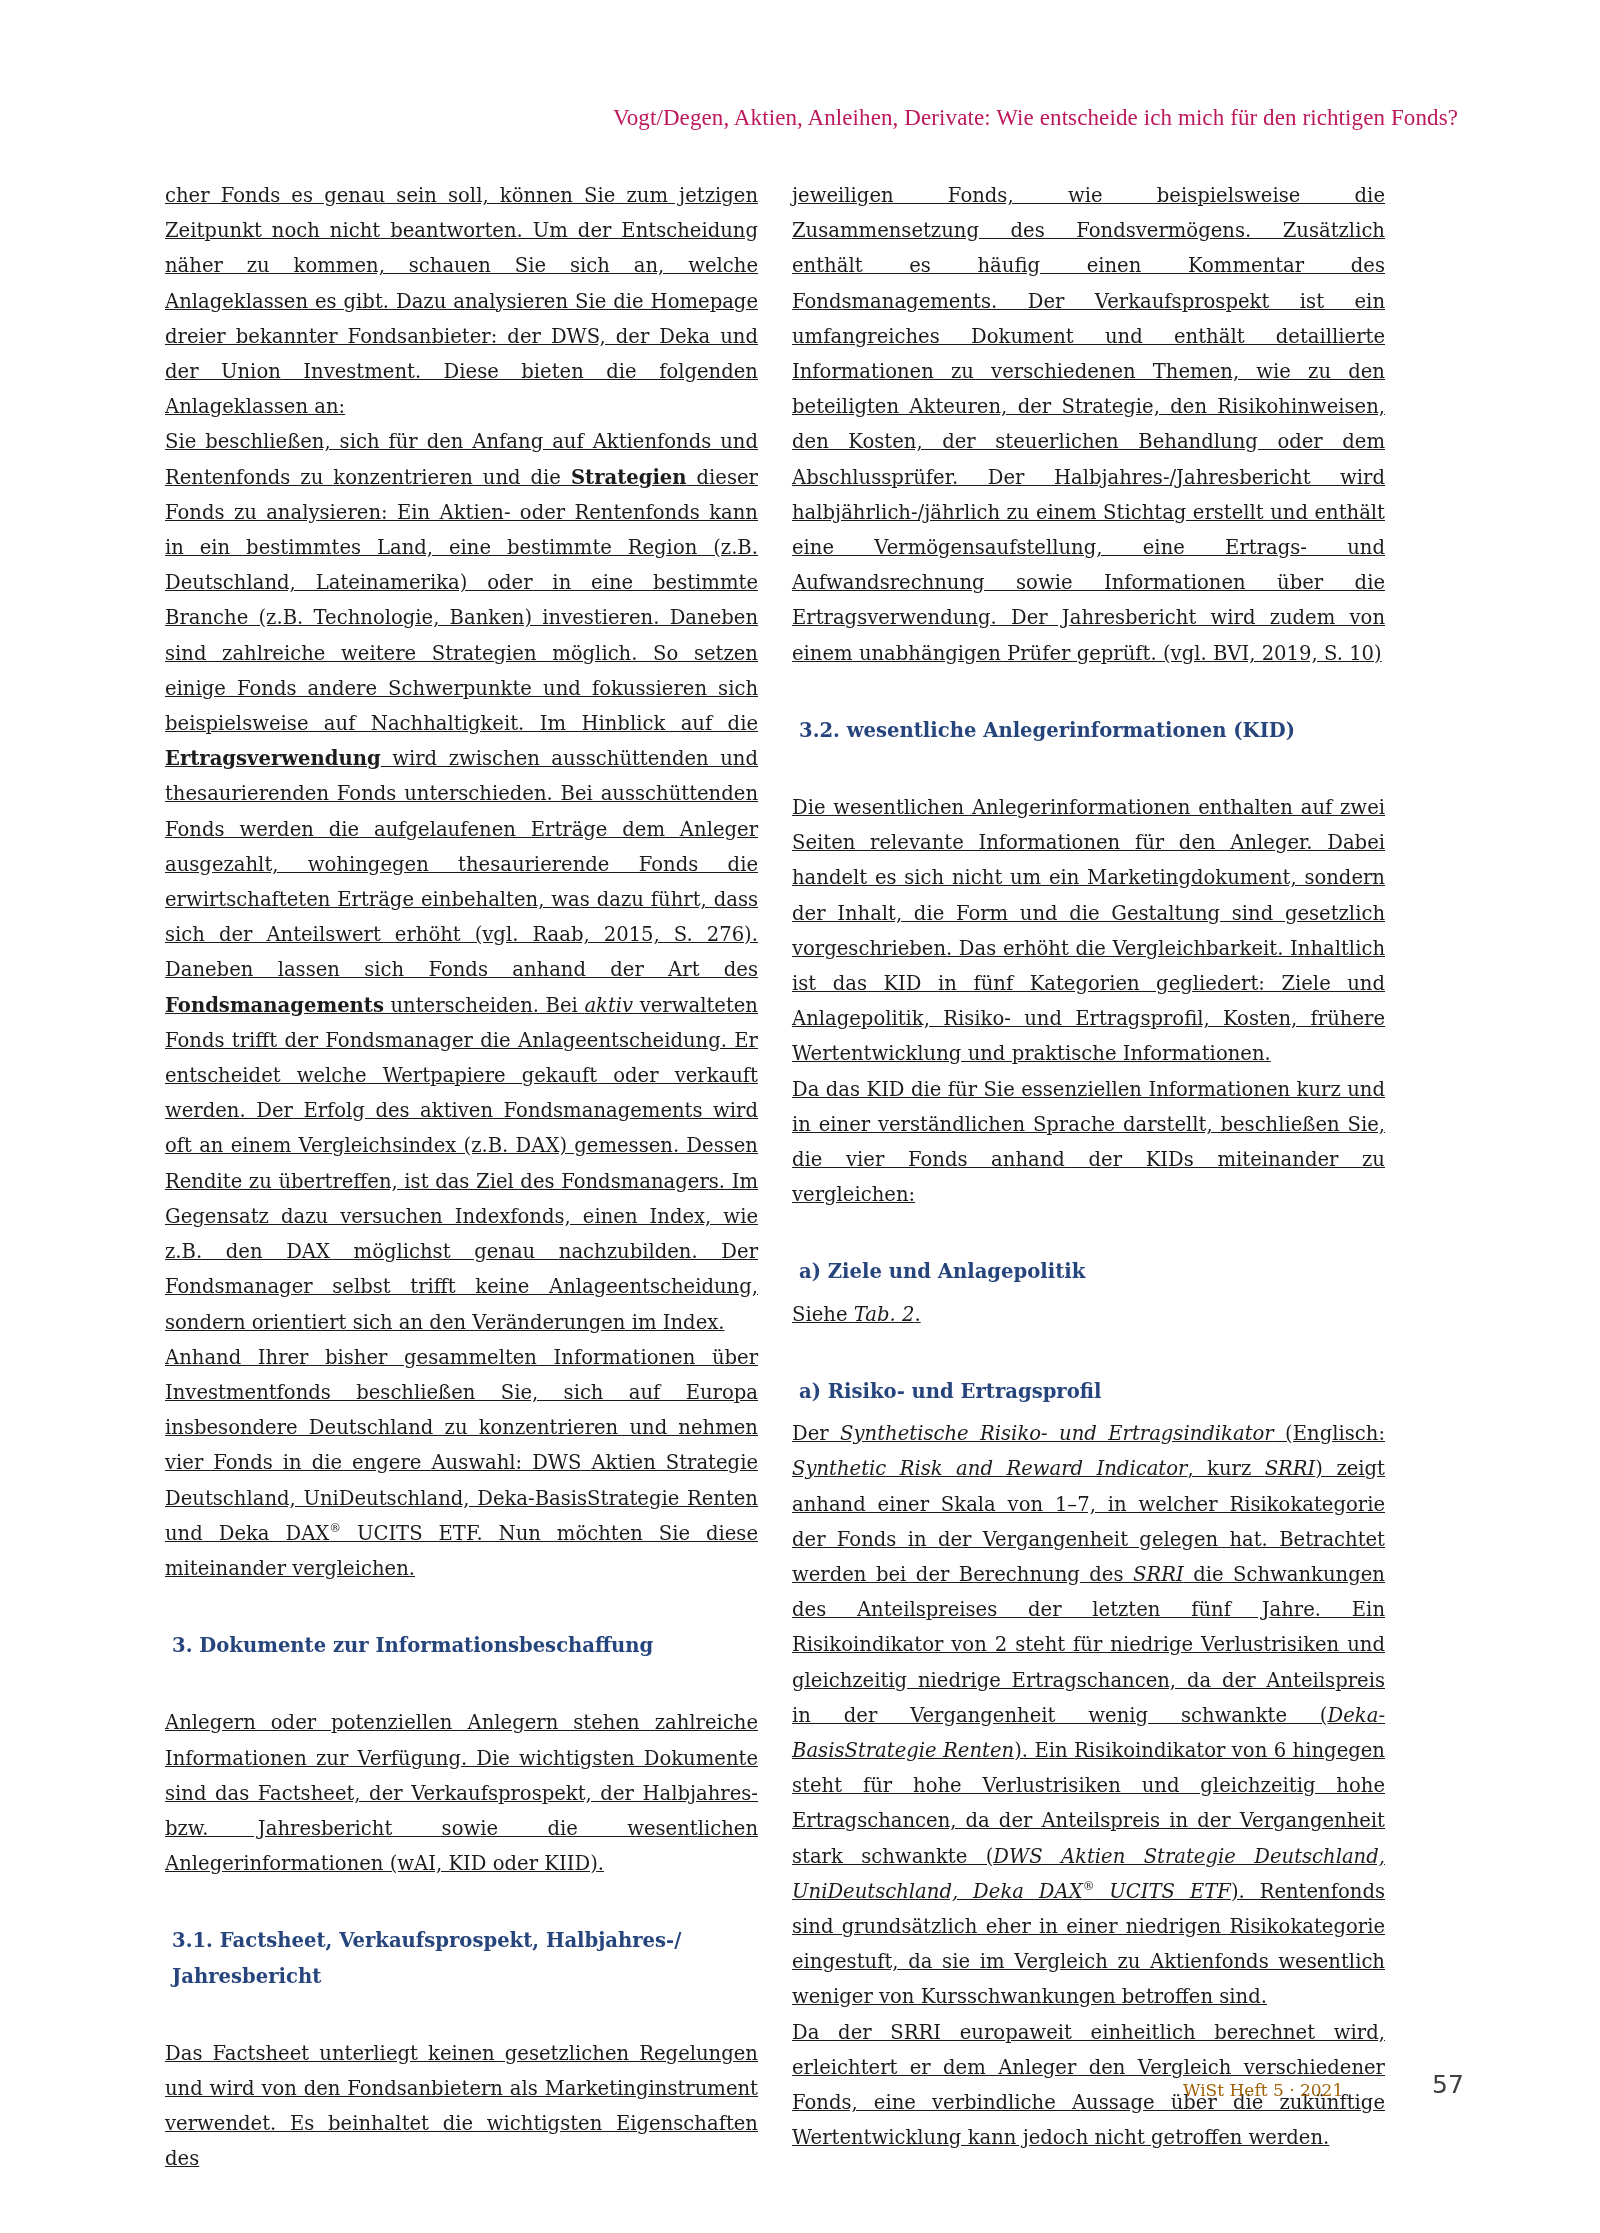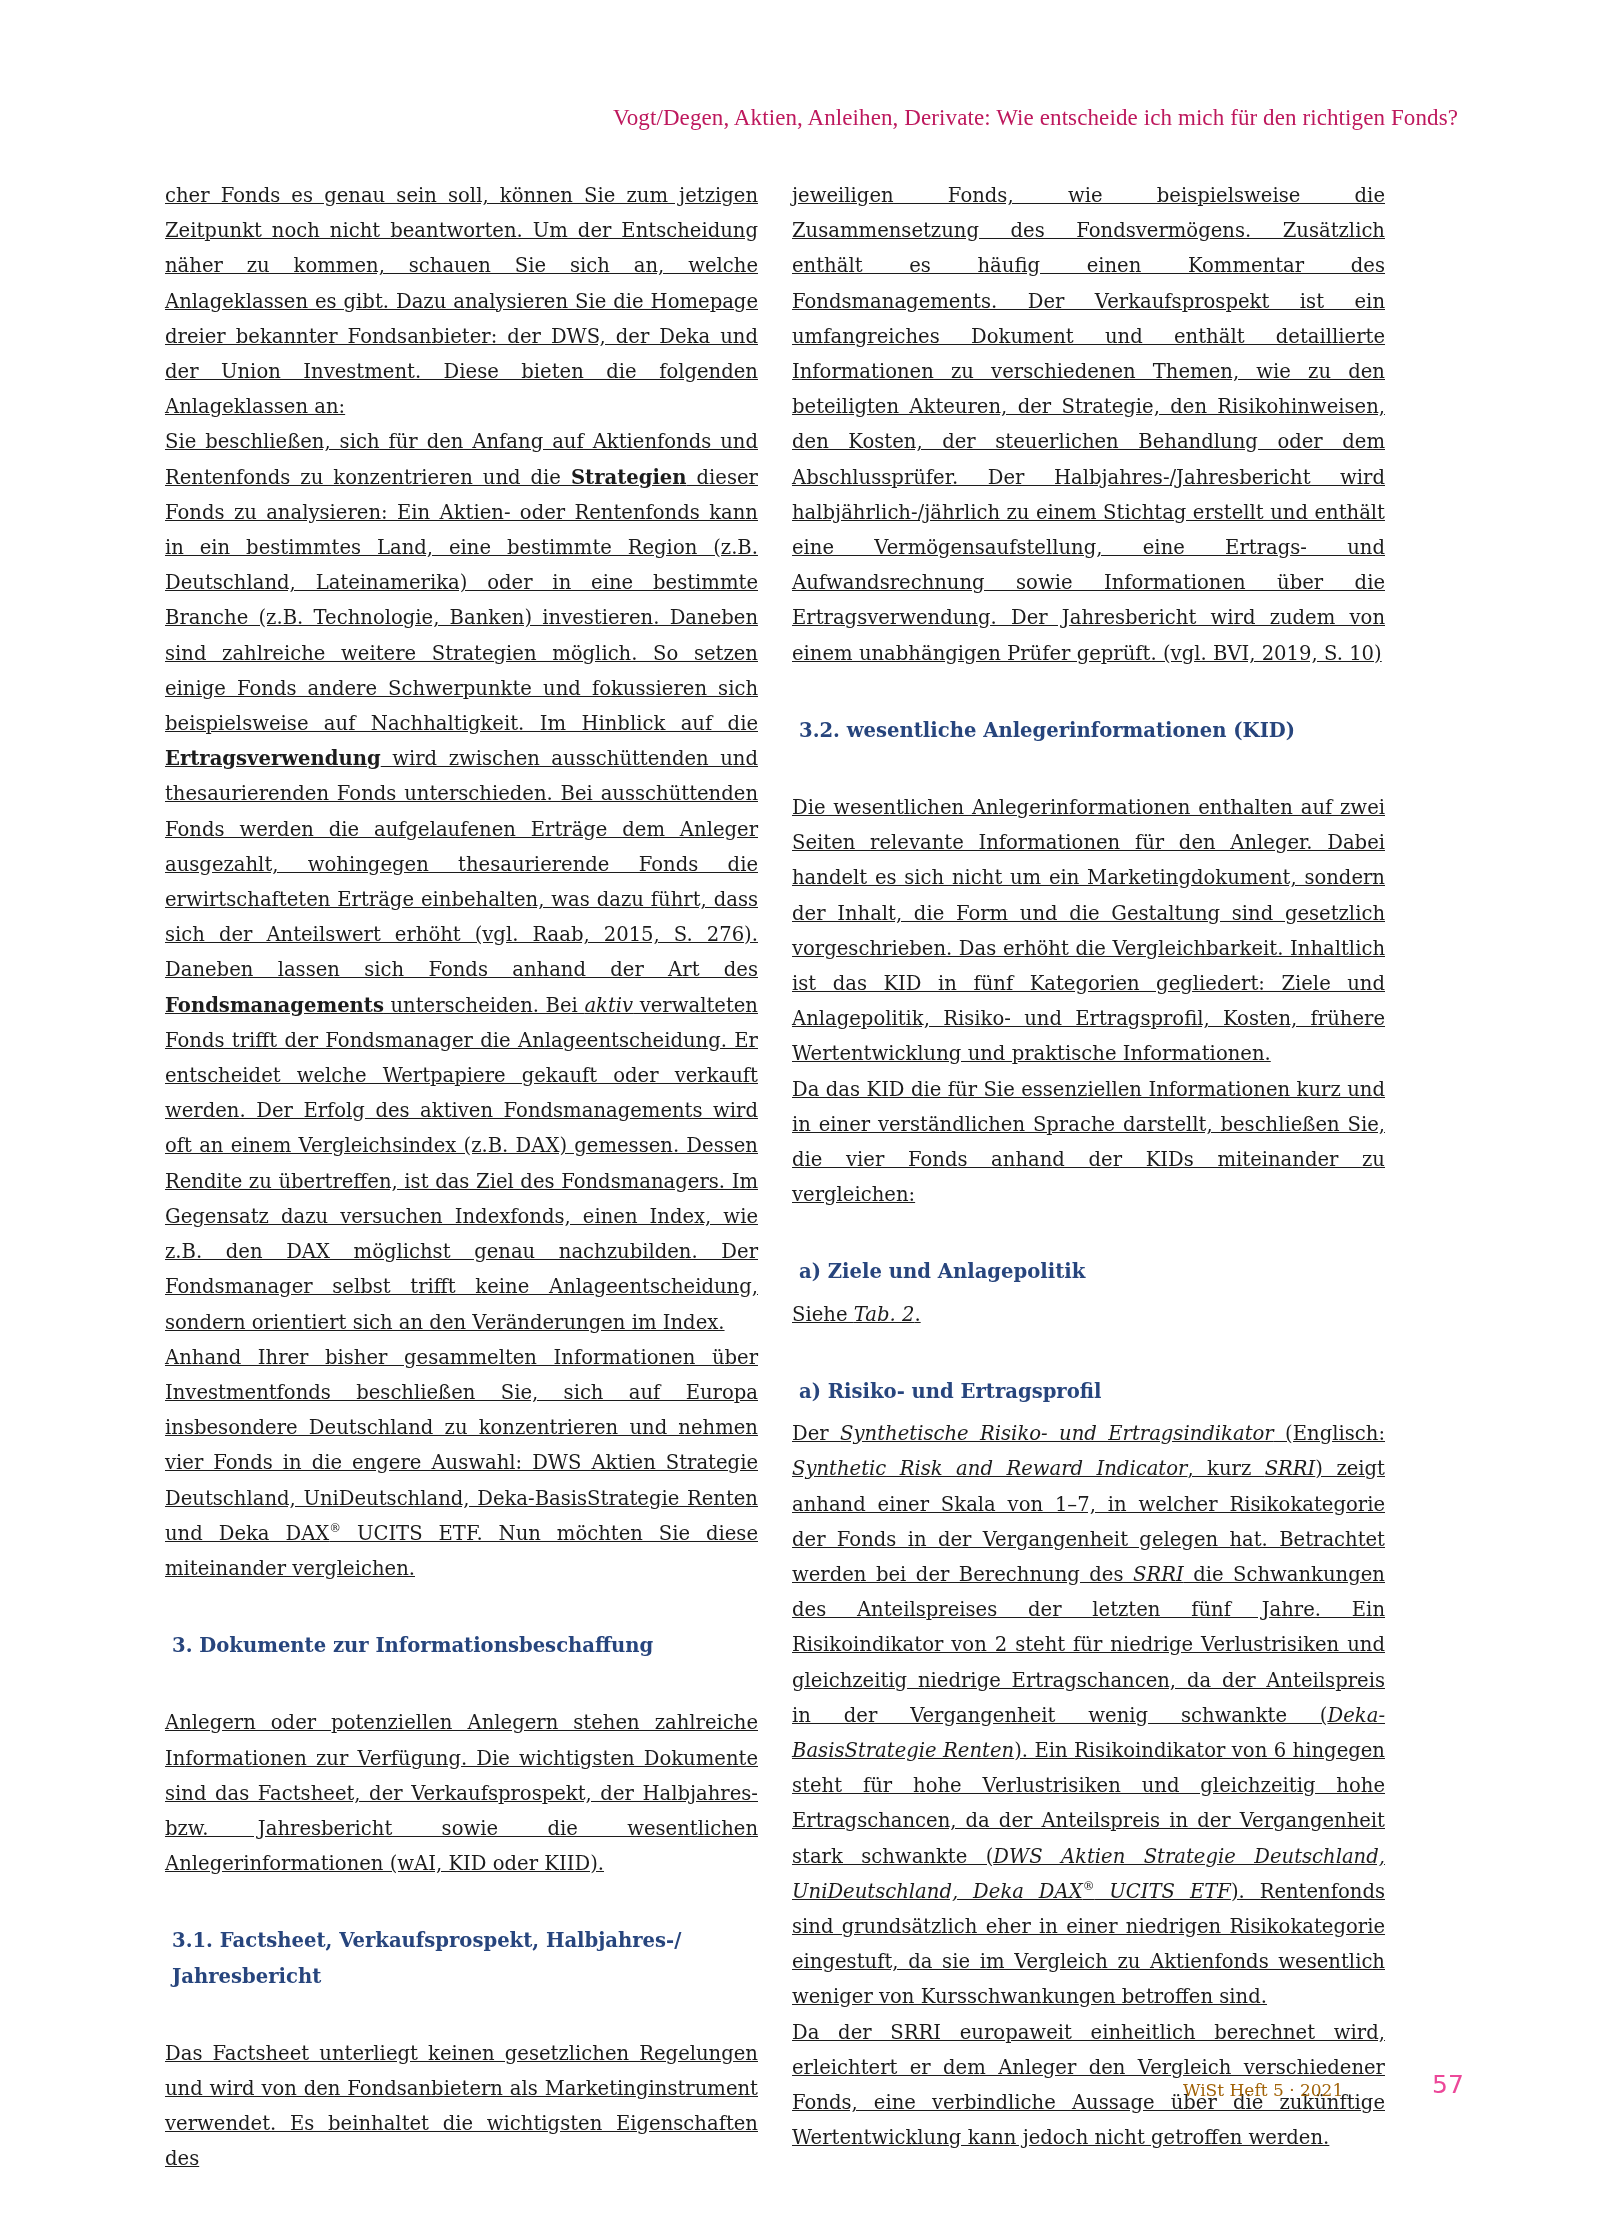--- a/index.html
+++ b/index.html
@@ -27,7 +27,7 @@
   }
   .footer-page {
     position: absolute; top: 2070px; left: 1432px;
-    font-family: "DejaVu Sans", sans-serif; font-size: 25px; color: #ec4899;
+    font-family: "DejaVu Sans", sans-serif; font-size: 25px; color: #404040;
   }
   sup { font-size: 0.6em; line-height: 0; }
 </style>

